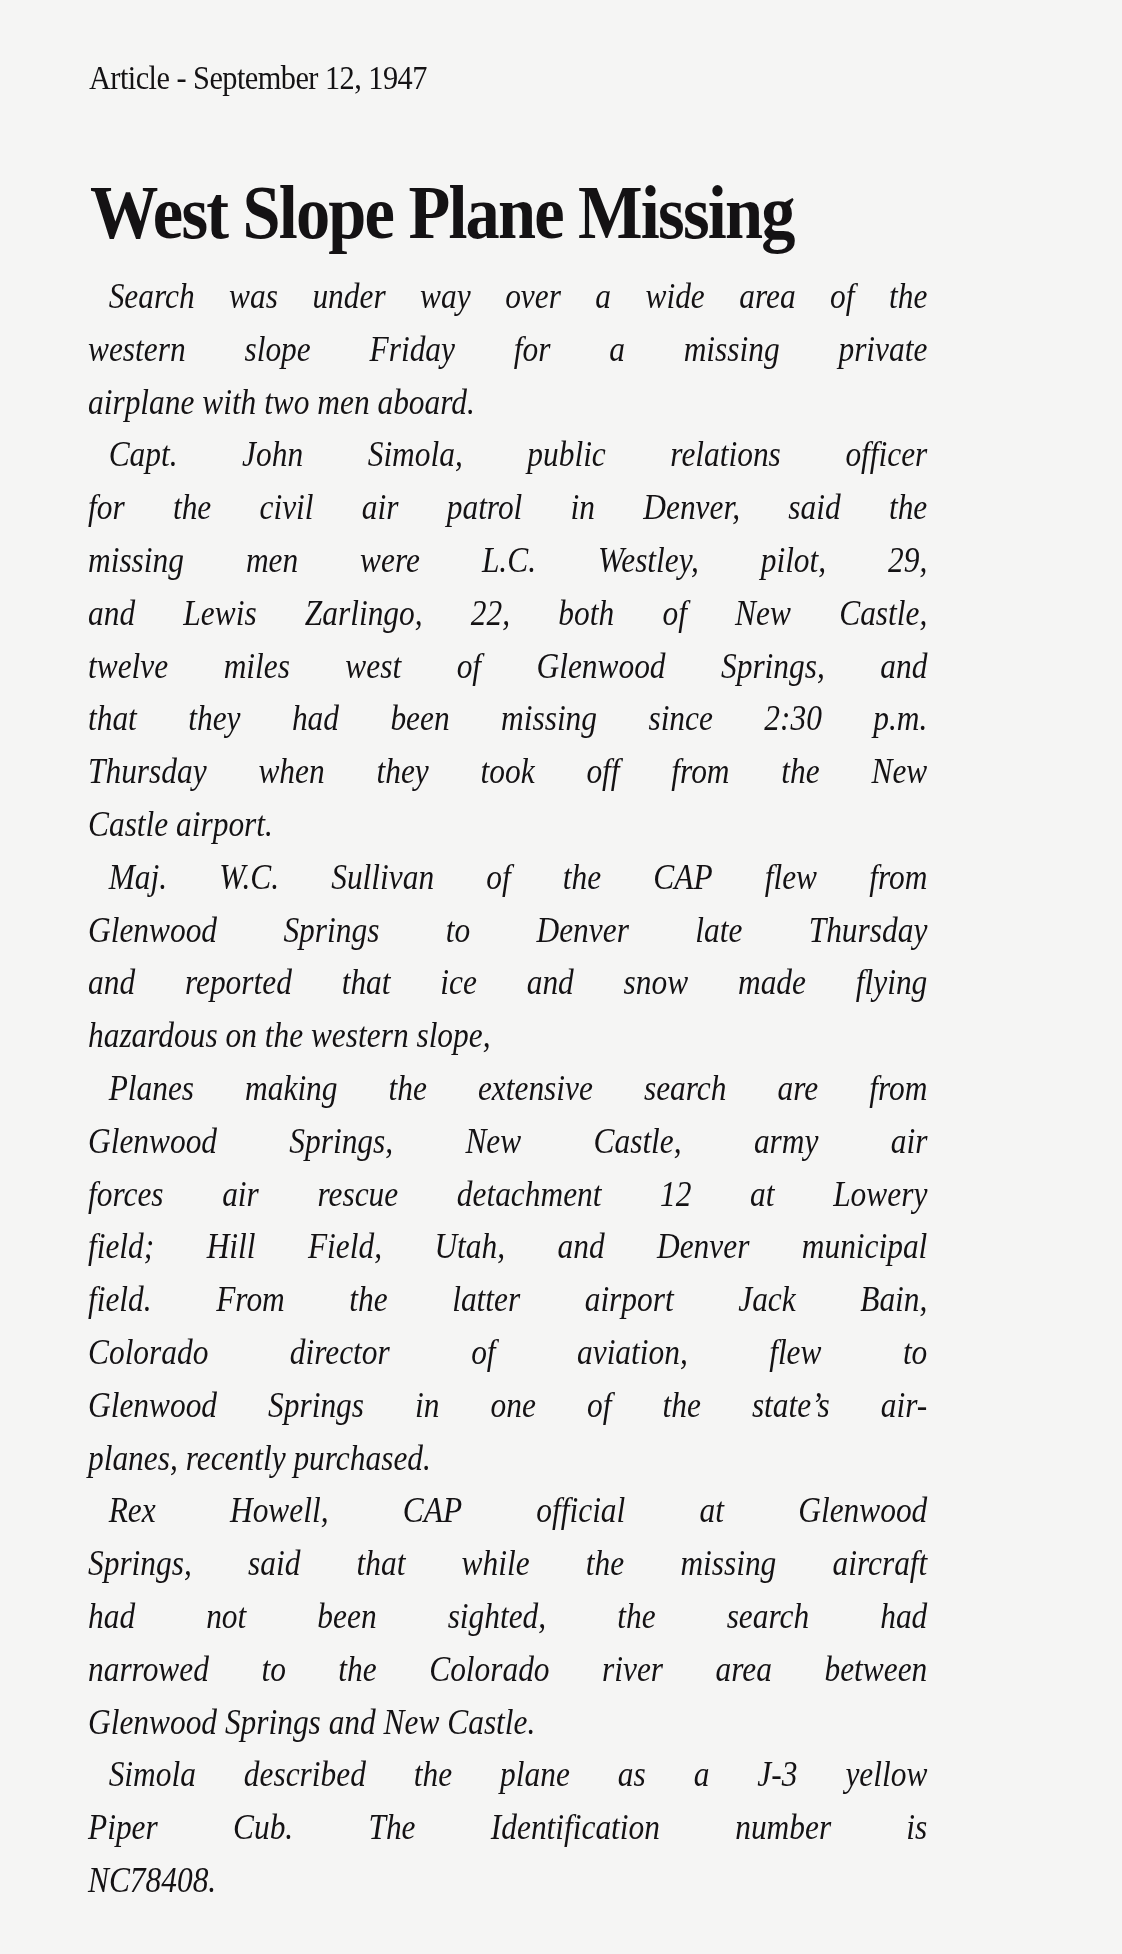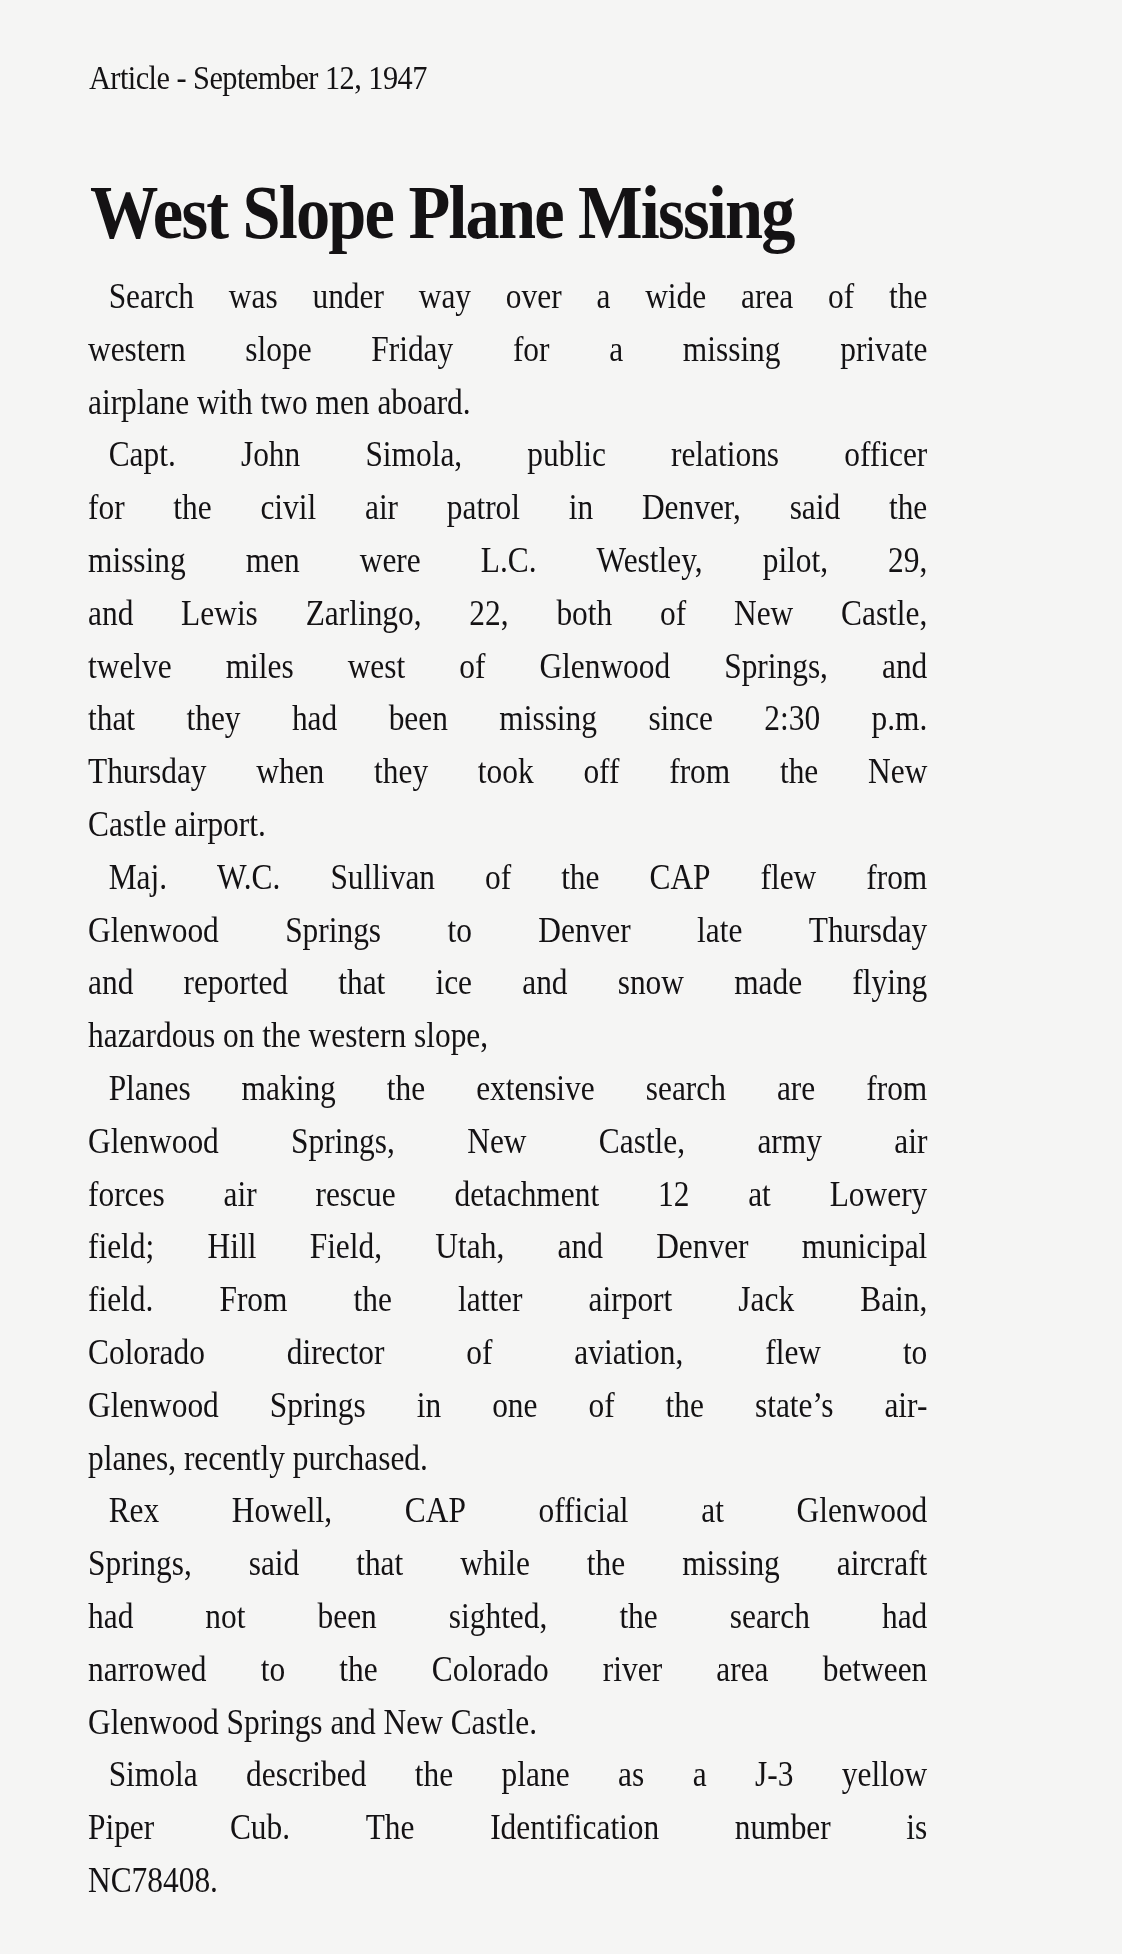--- a/index.html
+++ b/index.html
@@ -50,6 +50,7 @@
     left: 88px;
     top: 262px;
     width: 840px;
+    font-style: italic;
   }
   .line {
     height: 52.8px;

